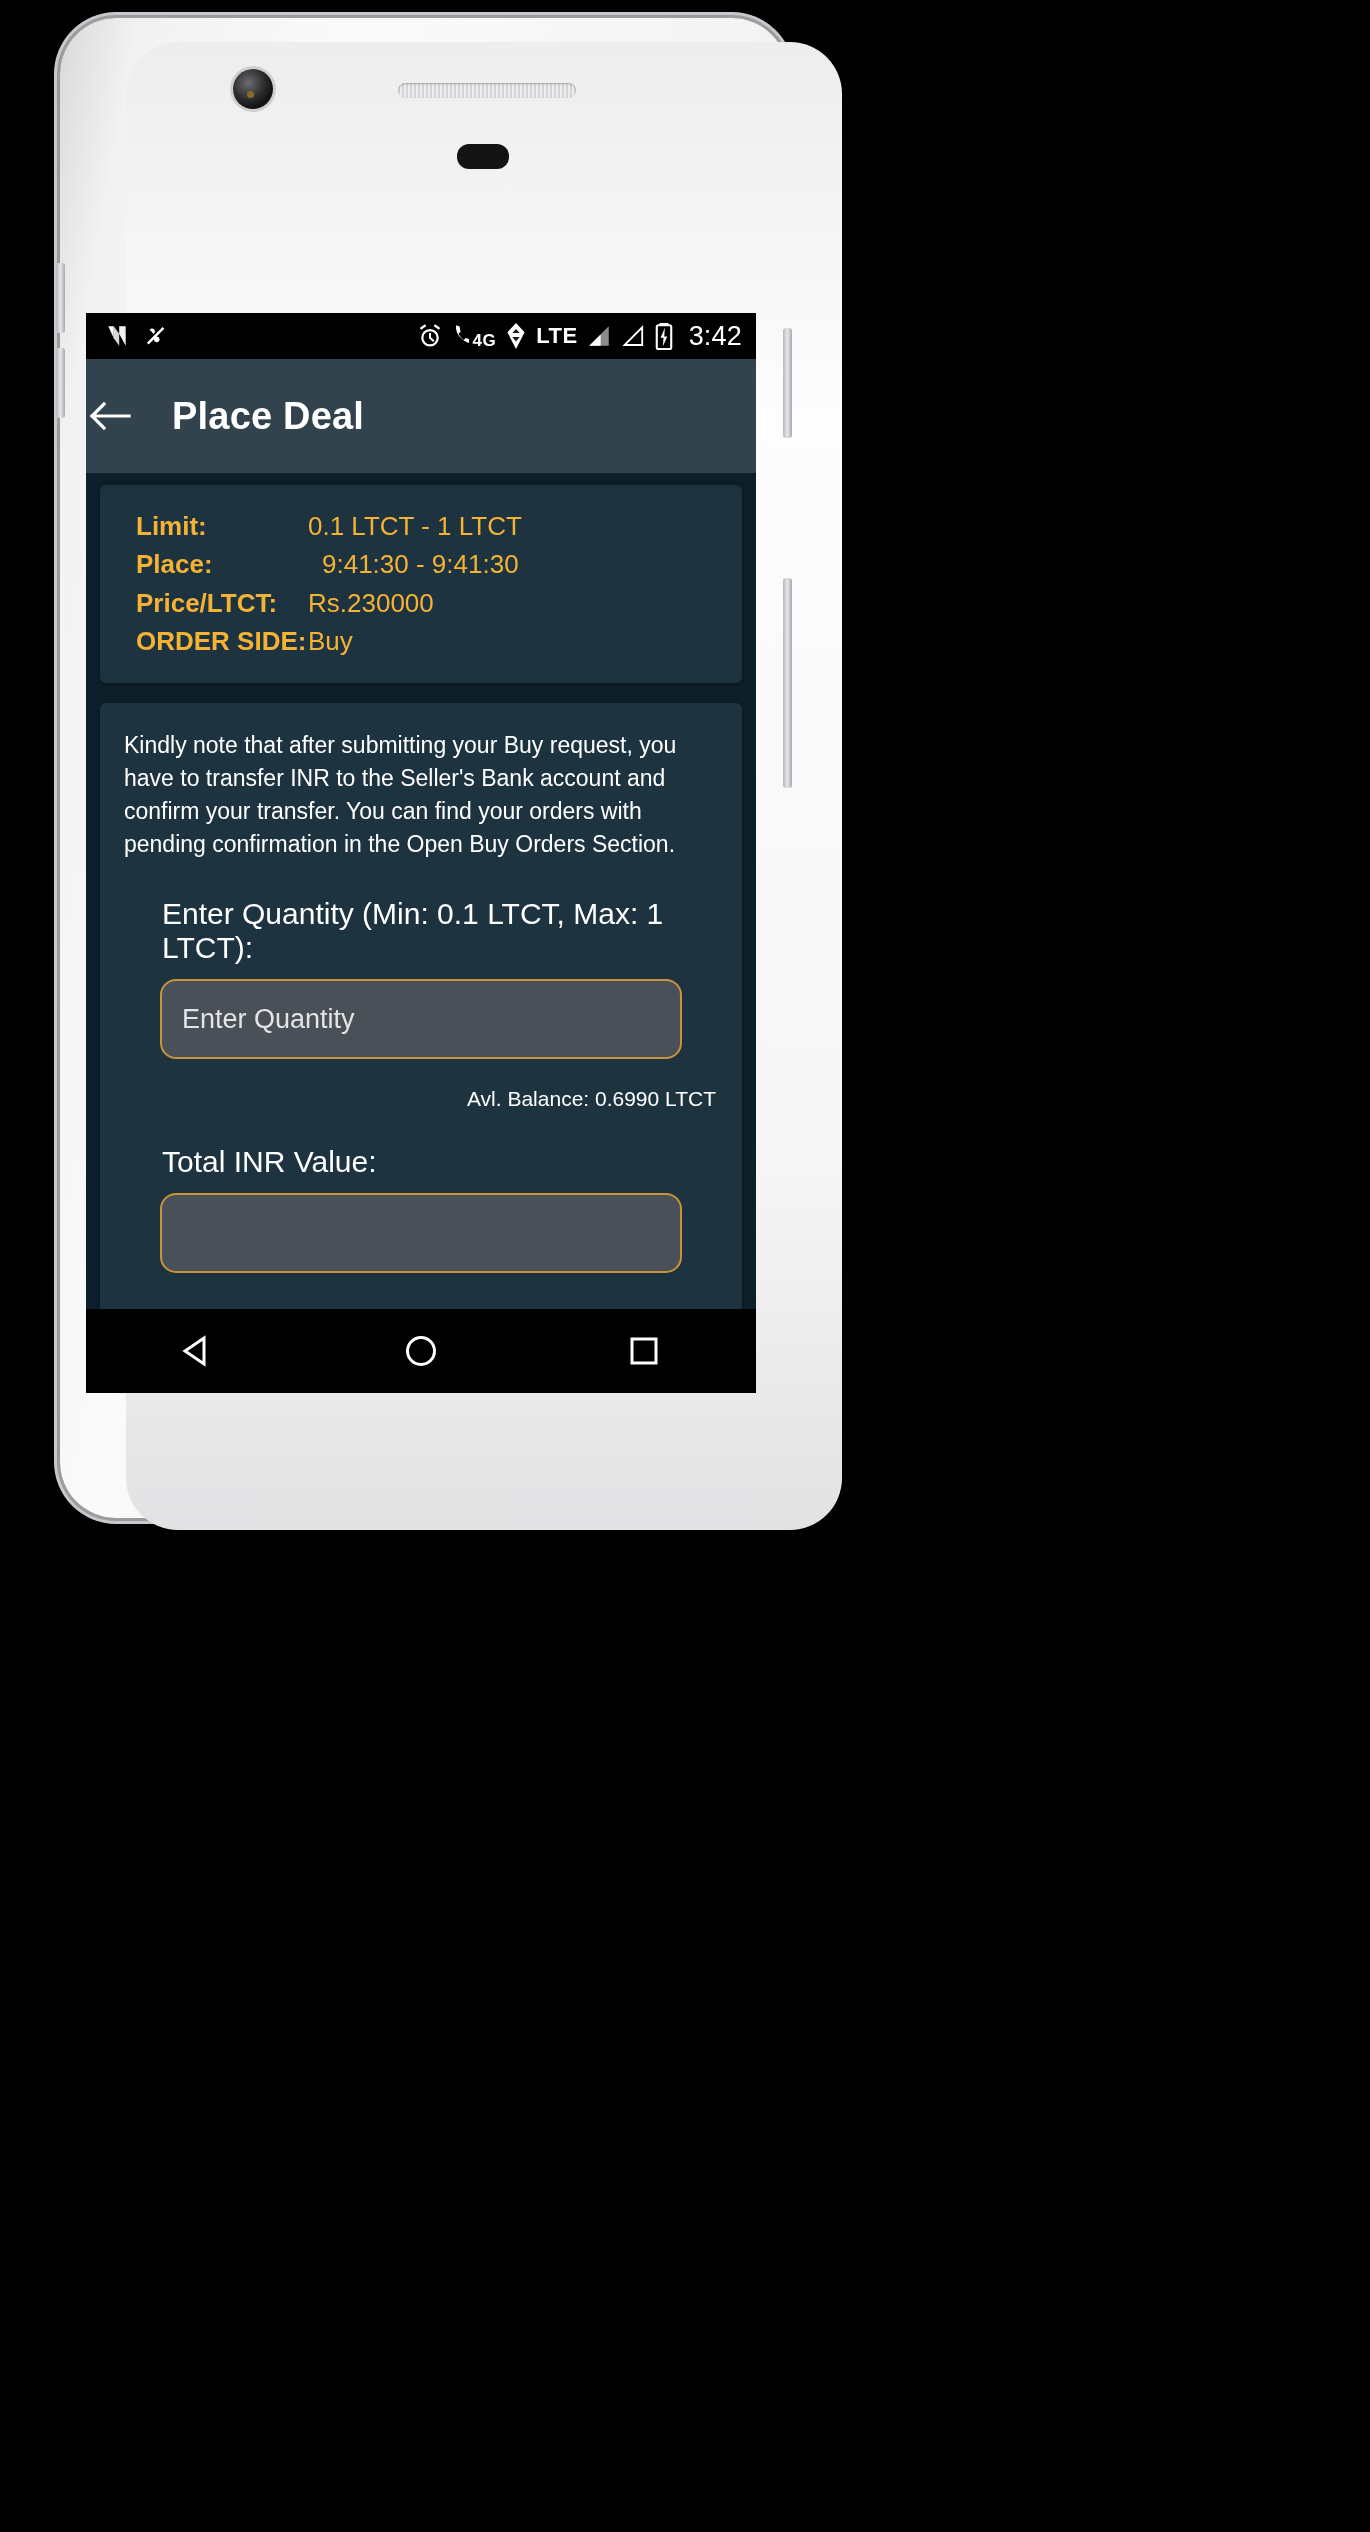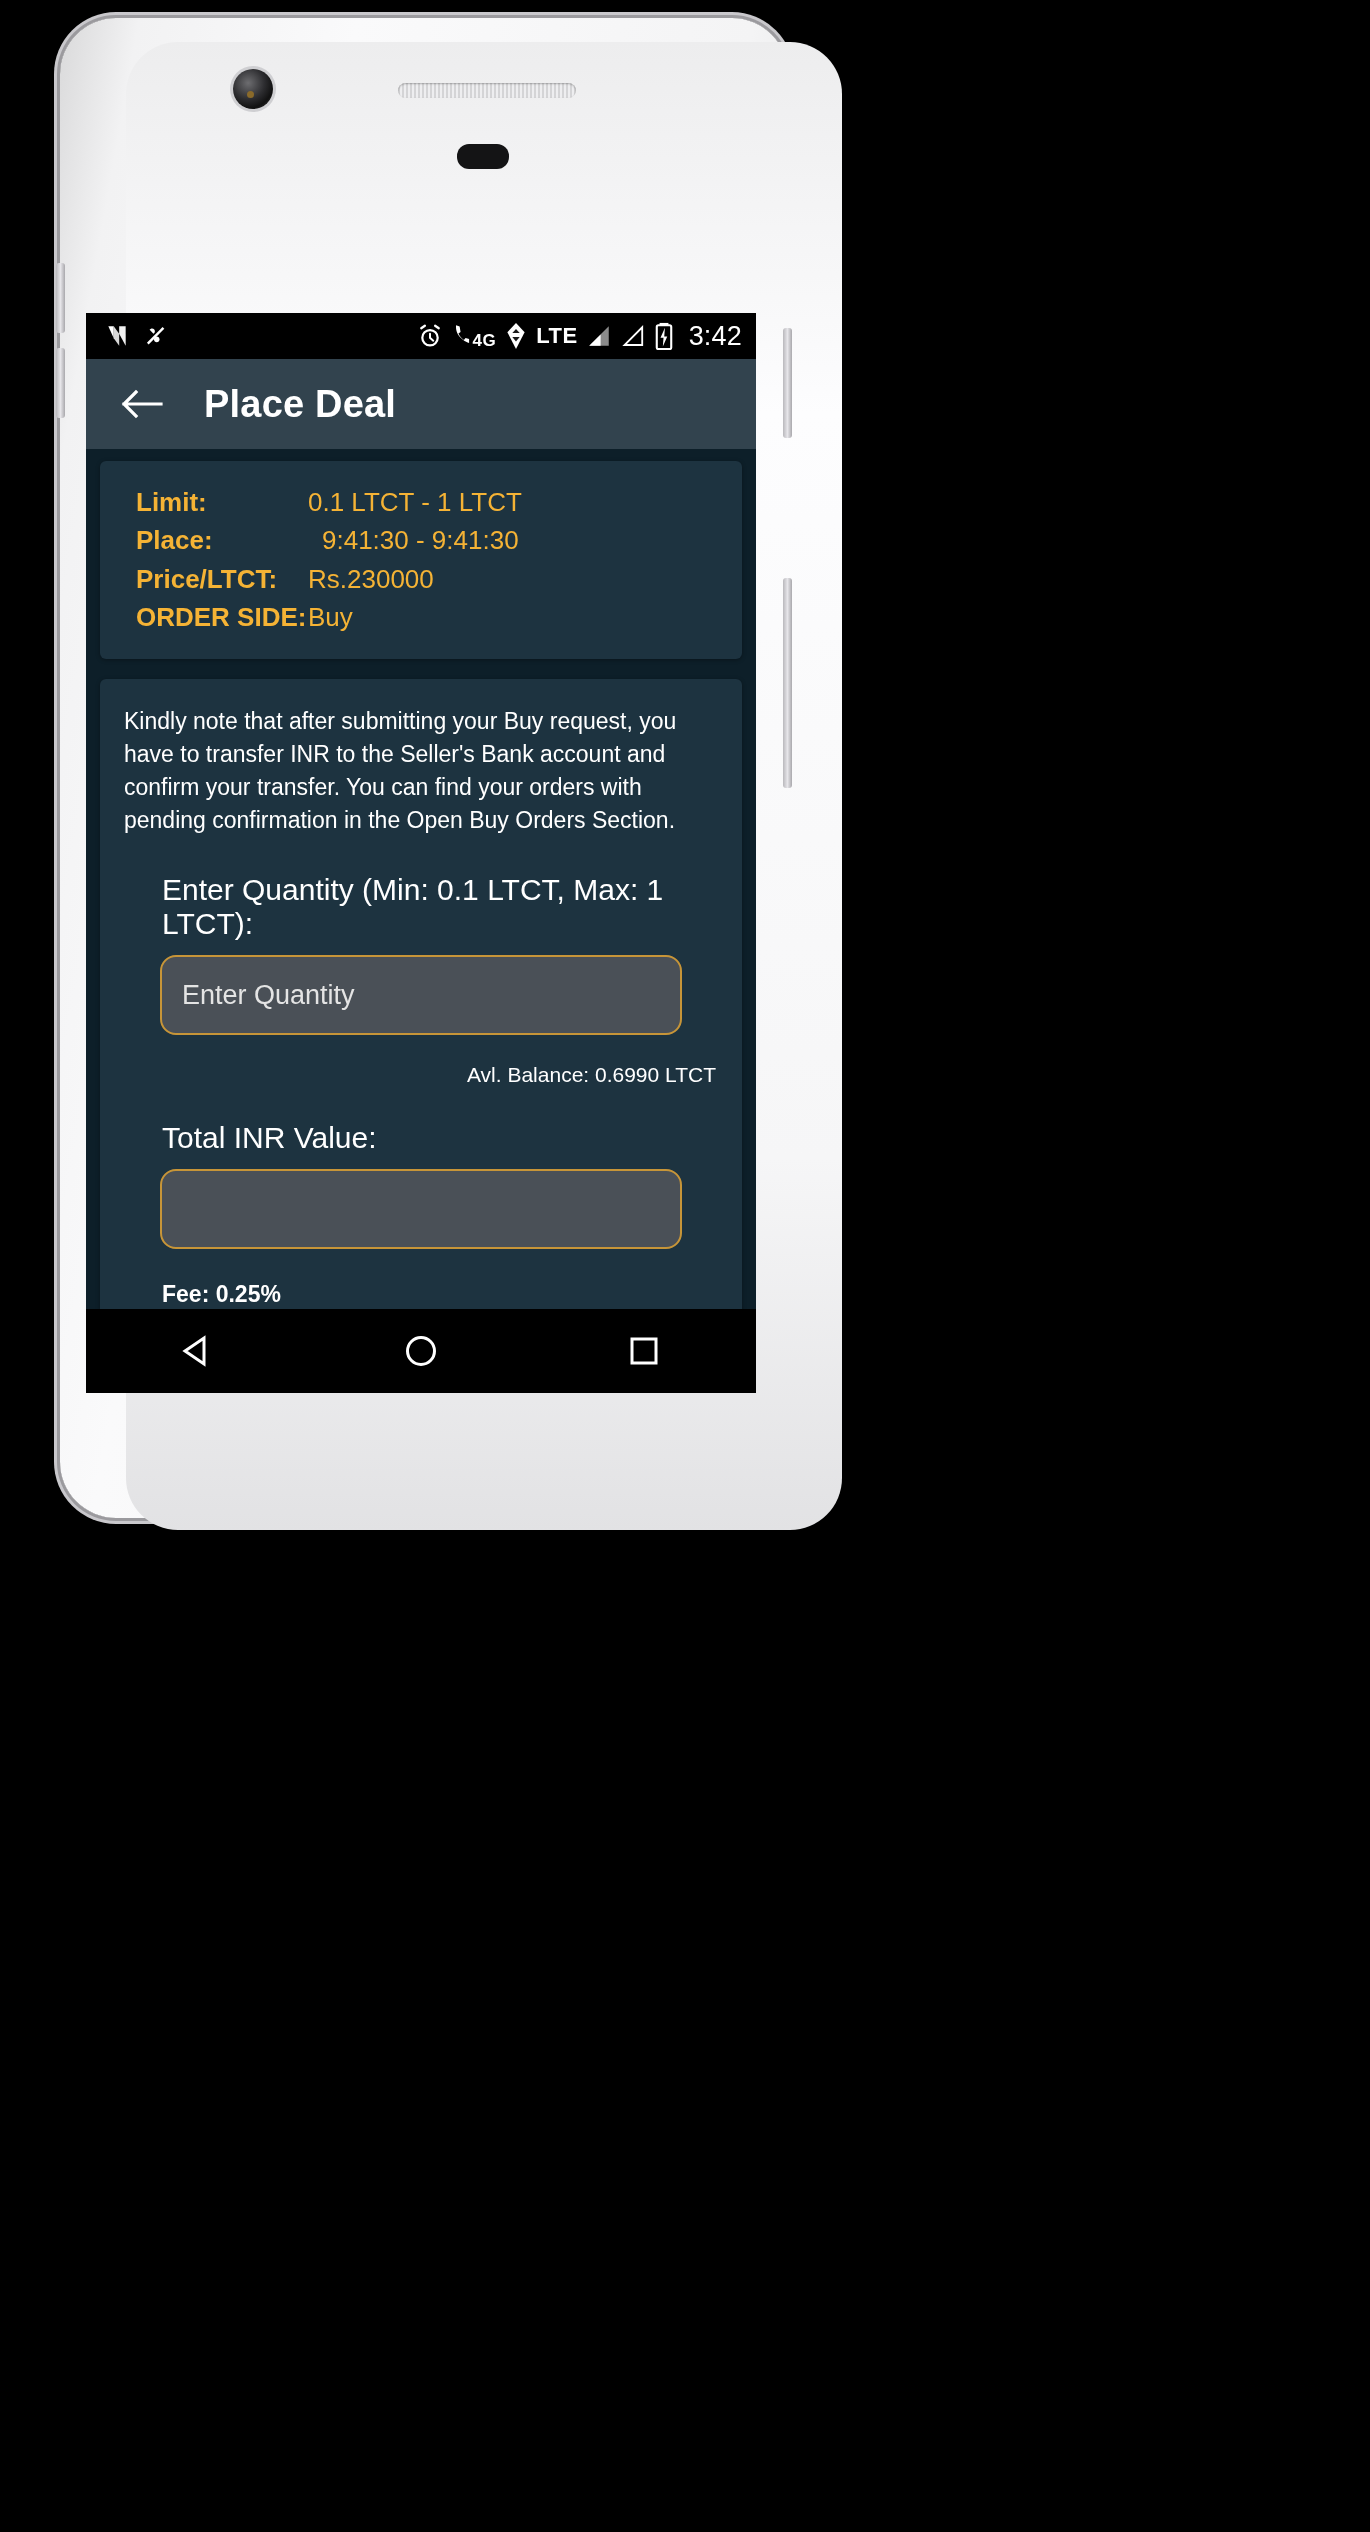--- a/index.html
+++ b/index.html
@@ -107,11 +107,10 @@
   }
   
   #app-bar {
-    height: 90px;
+    height: 114px;
     background: #32434e;
     display: flex;
     align-items: center;
-    padding-left: 32px;
     box-sizing: border-box;
   }
   #back-button {

